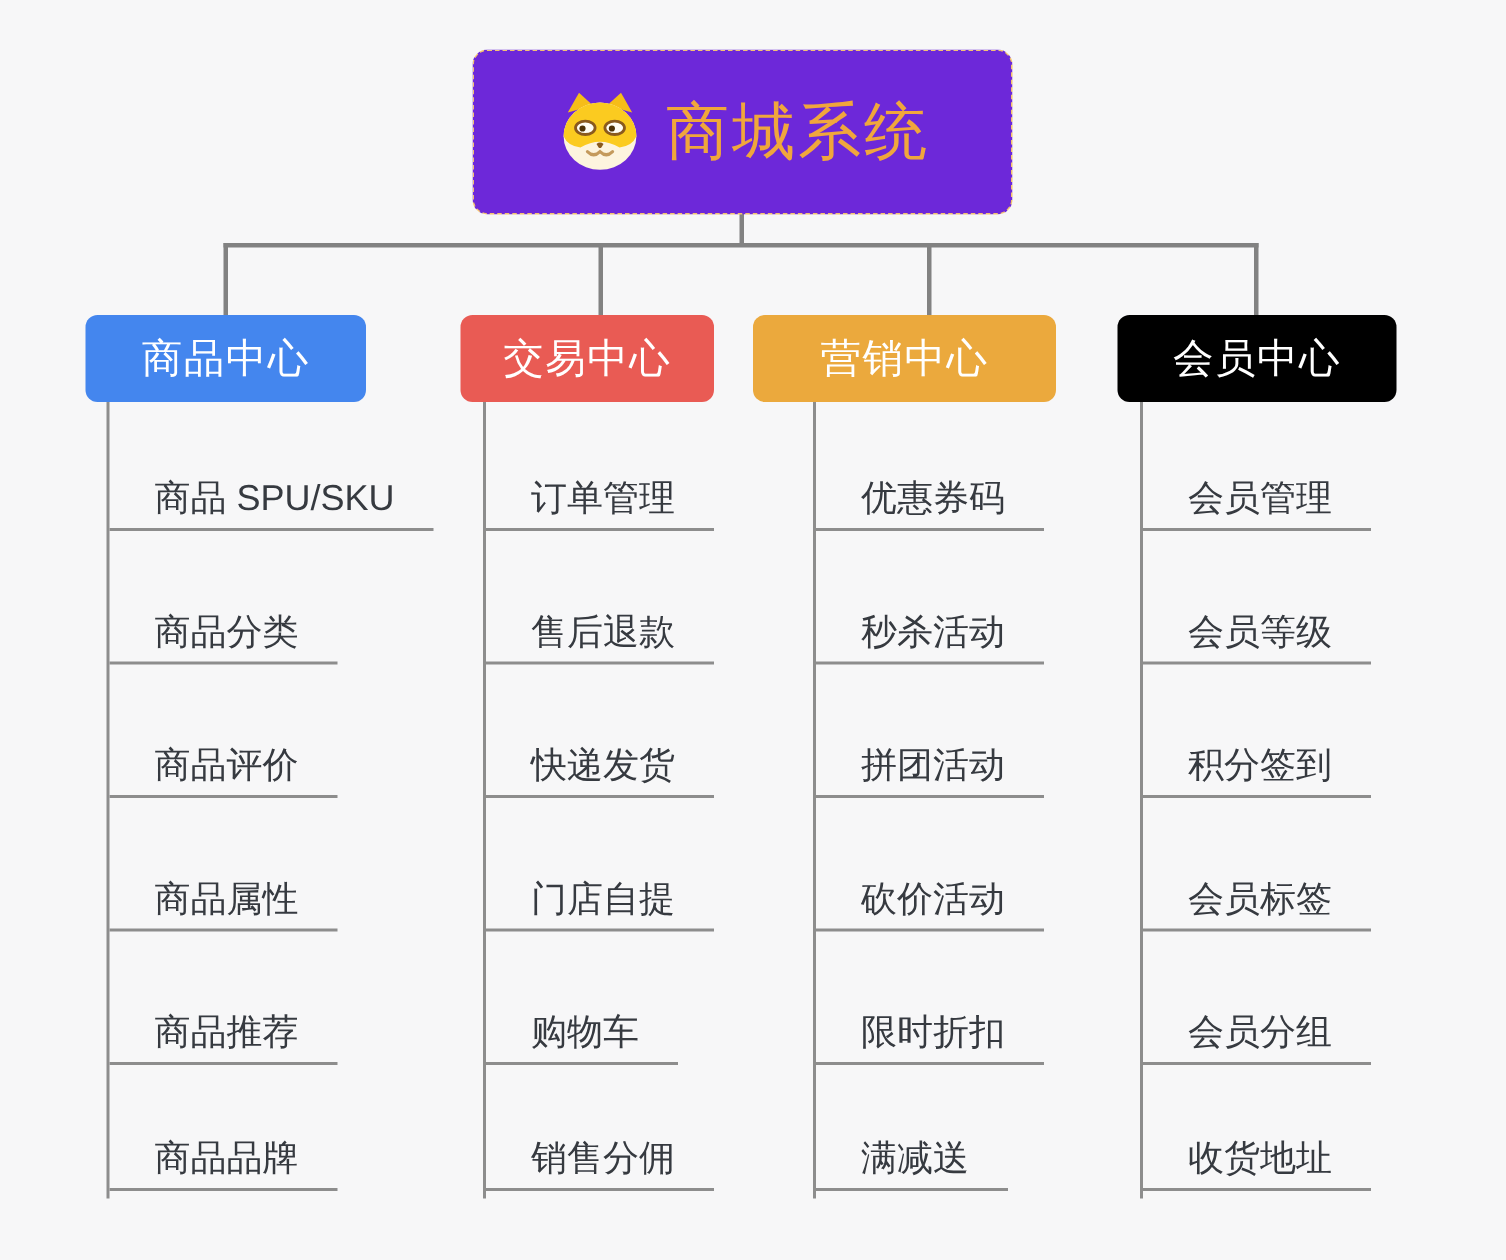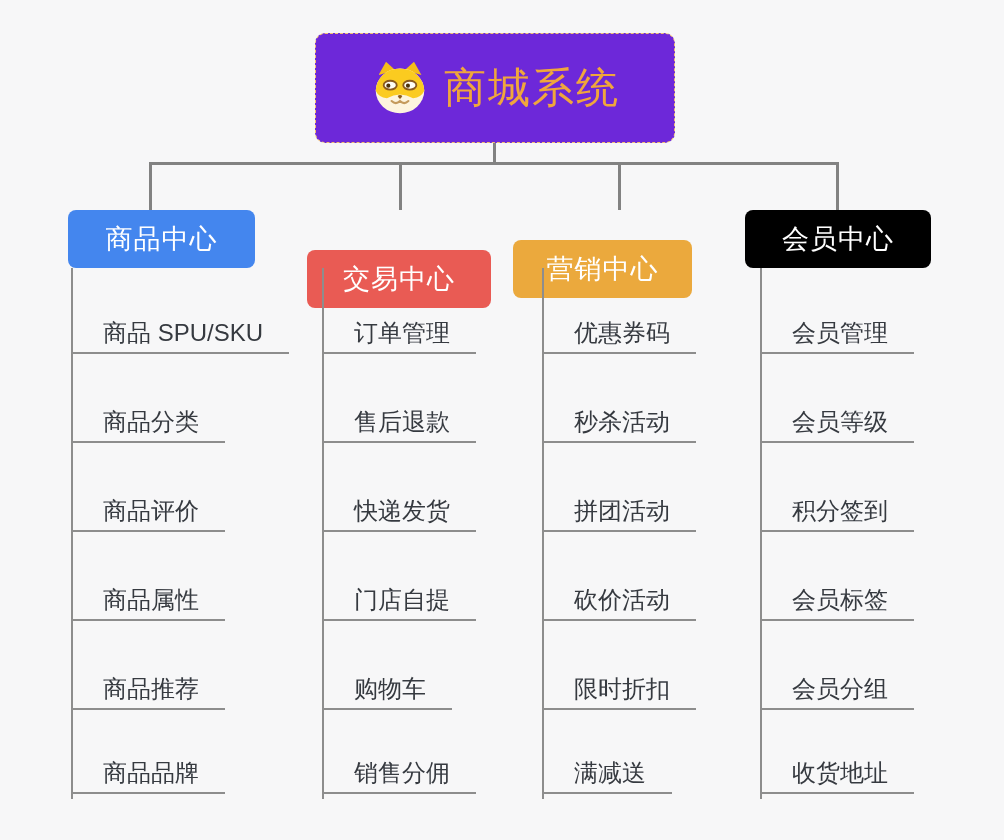--- a/index.html
+++ b/index.html
@@ -49,7 +49,7 @@
     white-space:nowrap;
     cursor:pointer;
   }
-  .hnode.b0{left:68px;width:187px;font-family:Liberation Mono, monospace;}
+  .hnode.b0{left:57px;width:187px;font-family:Liberation Mono, monospace;}
   .hnode.b1{left:307px;width:184px;margin-top:40px;}
   .hnode.b2{left:513px;width:179px;margin-top:30px;}
   .hnode.b3{left:745px;width:186px;}

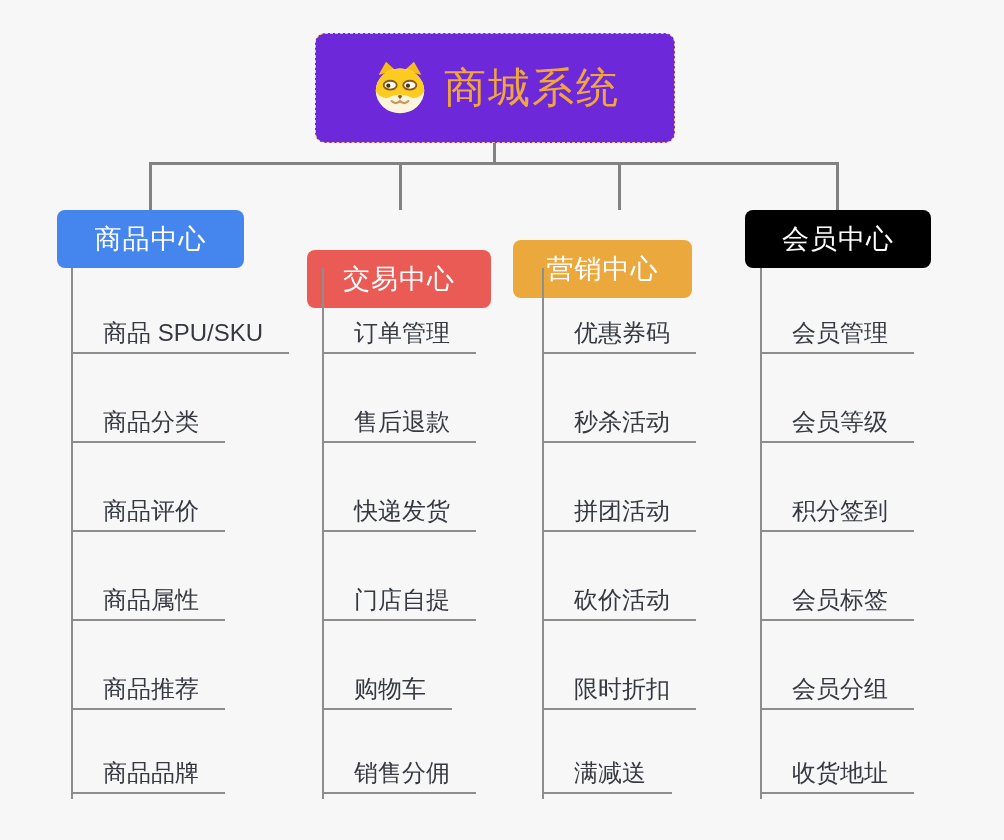--- a/index.html
+++ b/index.html
@@ -50,7 +50,7 @@
     cursor:pointer;
   }
   .hnode.b0{left:57px;width:187px;font-family:Liberation Mono, monospace;}
-  .hnode.b1{left:307px;width:184px;margin-top:40px;}
+  .hnode.b1{left:307px;width:169px;}
   .hnode.b2{left:513px;width:179px;margin-top:30px;}
   .hnode.b3{left:745px;width:186px;}
   

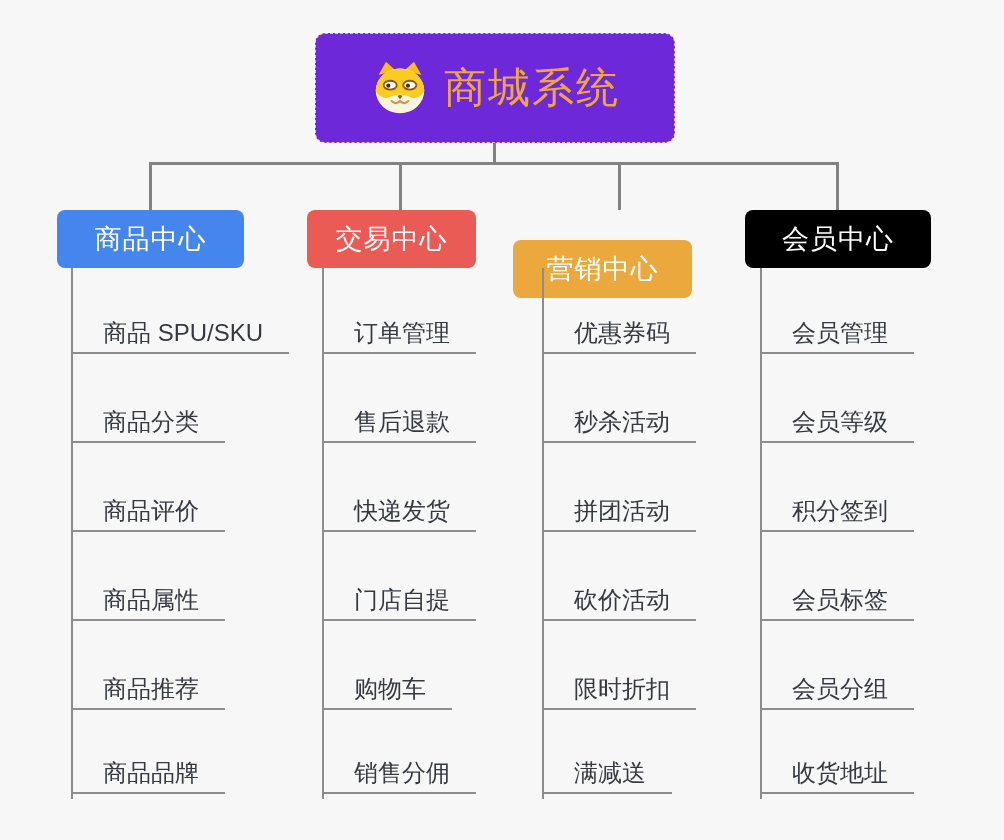--- a/index.html
+++ b/index.html
@@ -51,7 +51,7 @@
   }
   .hnode.b0{left:57px;width:187px;font-family:Liberation Mono, monospace;}
   .hnode.b1{left:307px;width:169px;}
-  .hnode.b2{left:513px;width:179px;margin-top:30px;}
+  .hnode.b2{left:502px;width:202px;}
   .hnode.b3{left:745px;width:186px;}
   
   .col{

